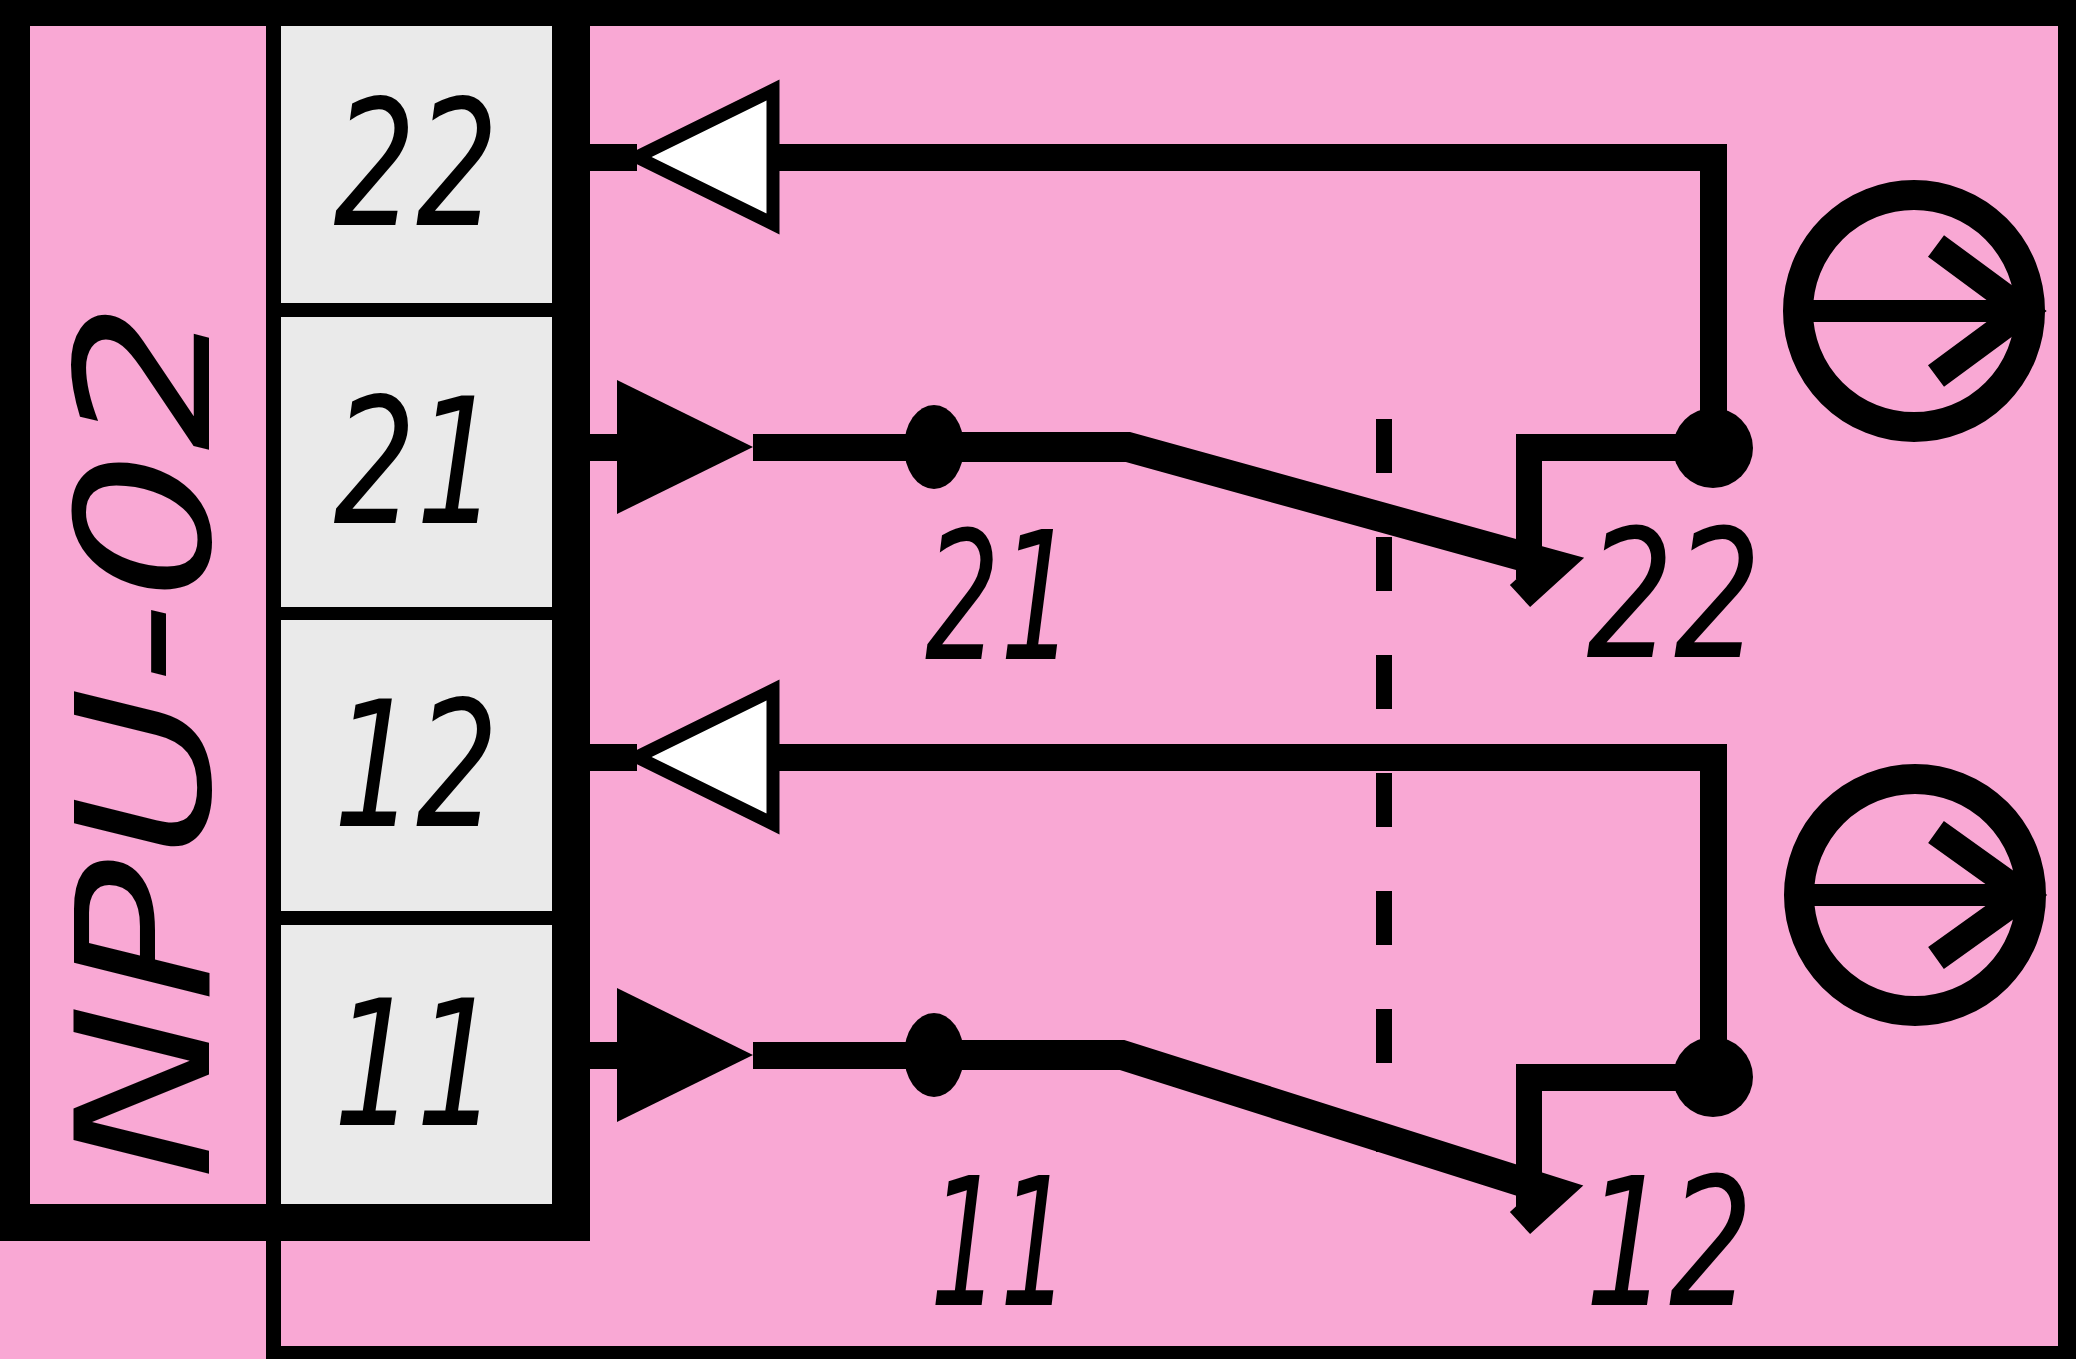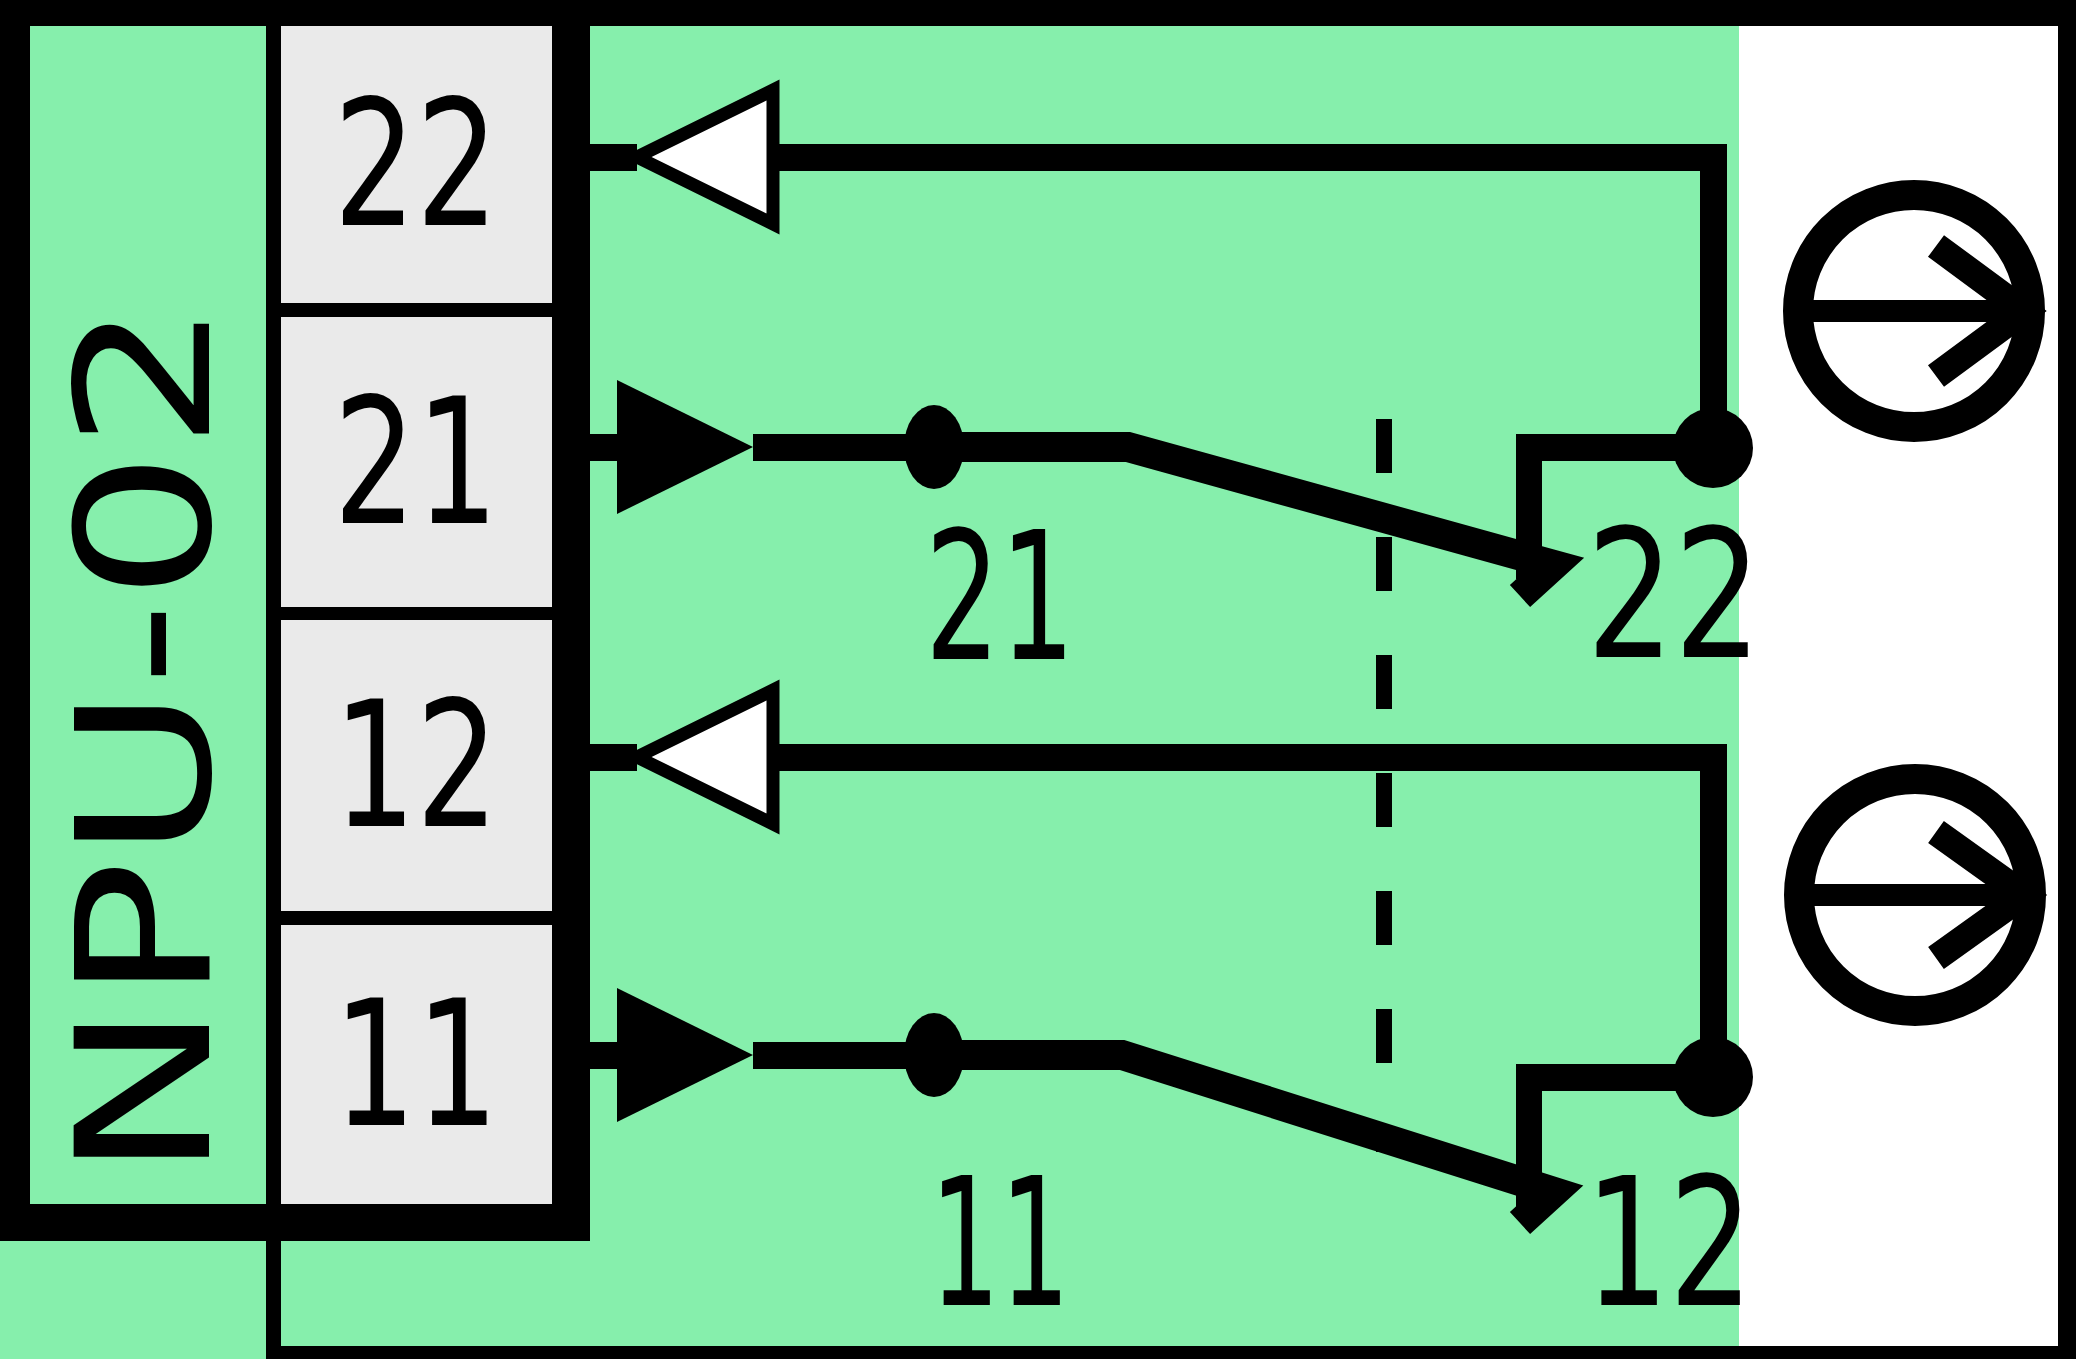--- a/index.html
+++ b/index.html
@@ -3,7 +3,7 @@
 <meta charset="utf-8">
 <style>
   html, body { margin: 0; padding: 0; background: #ffffff; }
-  .stage { width: 1739px; height: 1359px; position: relative; background: #86efac; }
+  .stage { width: 2076px; height: 1359px; position: relative; background: #f9a8d4; font-style: italic; }
   svg { display: block; font-family: "DejaVu Sans", sans-serif; }
   text { fill: #000000; }
 </style>

